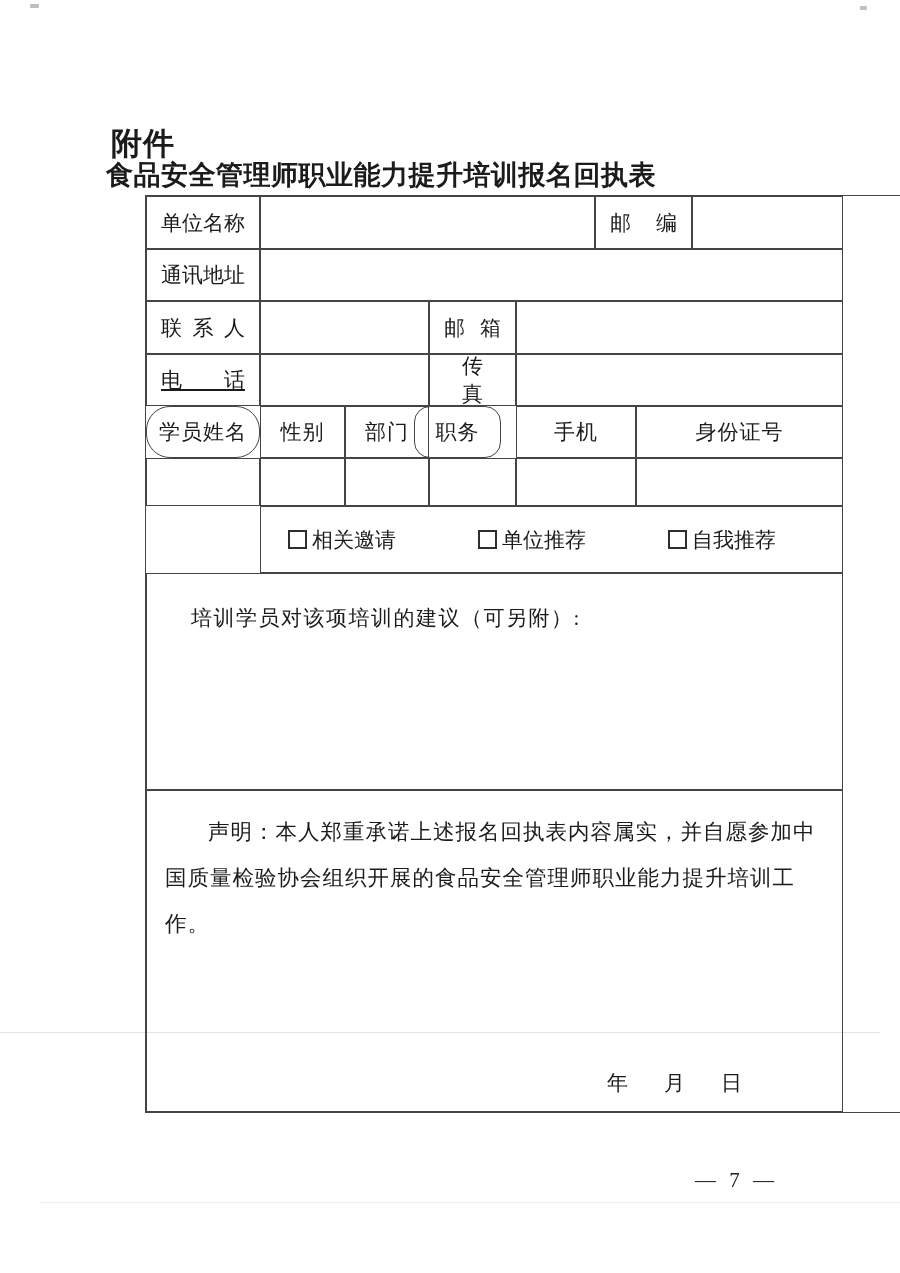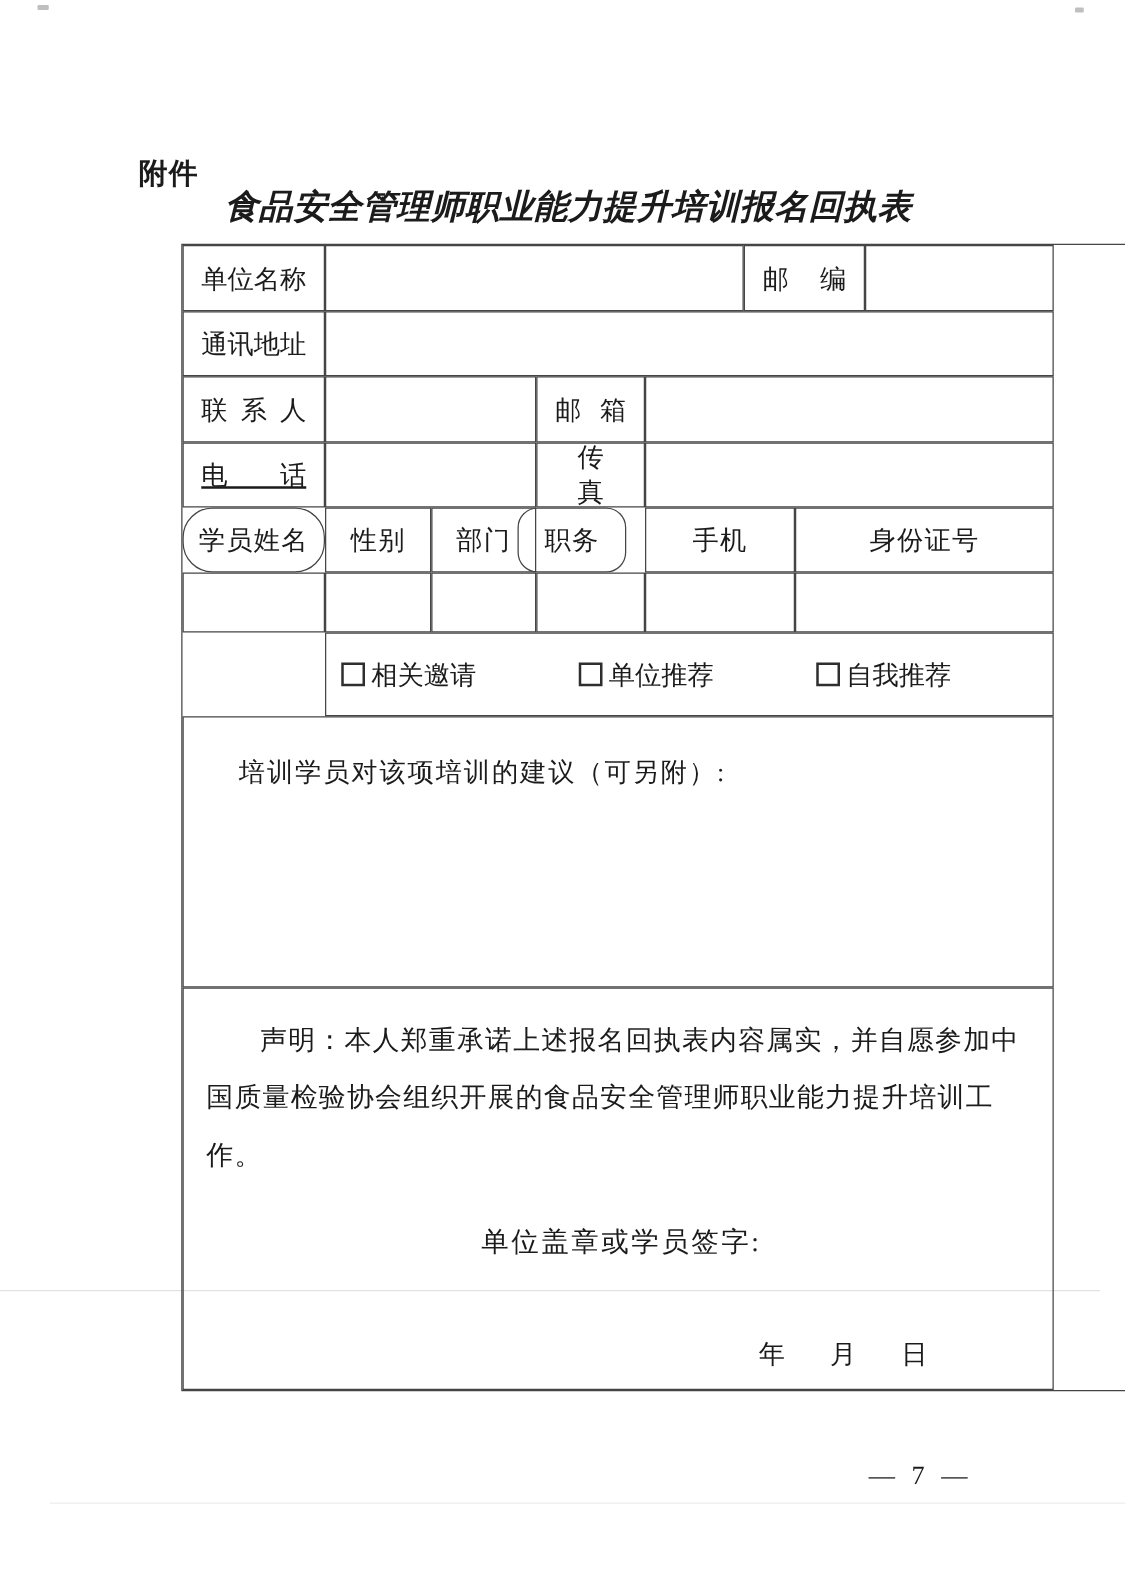--- a/index.html
+++ b/index.html
@@ -18,7 +18,7 @@
   .attachment{
     position:absolute;left:111px;top:123px;
     font-family:"Liberation Sans","DejaVu Sans",sans-serif;
-    font-weight:bold;font-size:23px;letter-spacing:1px;
+    font-weight:bold;font-size:31px;letter-spacing:1px;
   }
   .doc-title{
     position:absolute;left:106px;top:147px;width:697px;

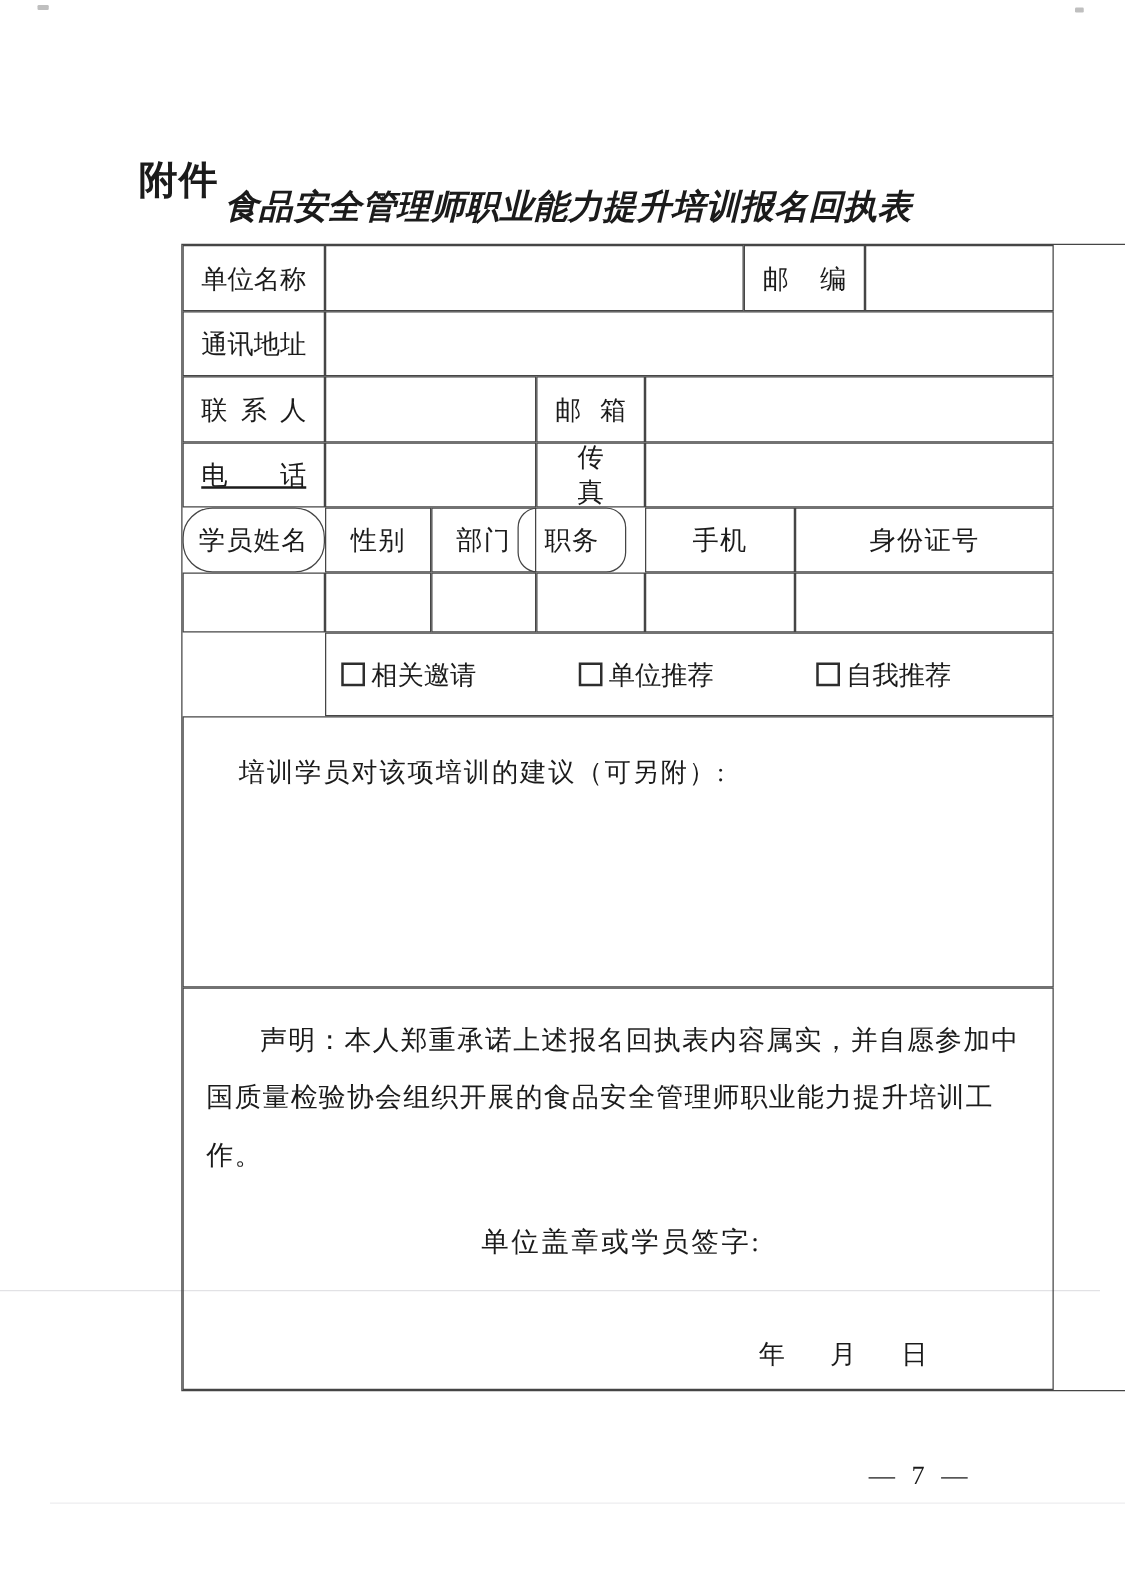--- a/index.html
+++ b/index.html
@@ -21,12 +21,11 @@
     font-weight:bold;font-size:31px;letter-spacing:1px;
   }
   .doc-title{
-    position:absolute;left:106px;top:147px;width:697px;
-    text-align:center;
+    position:absolute;left:106px;top:157px;width:697px;
+    text-align:left;
     font-family:"Liberation Sans","DejaVu Sans",sans-serif;
     font-weight:bold;font-size:27px;letter-spacing:0.5px;
     white-space:nowrap;
-    font-style:italic;
   }
 
   

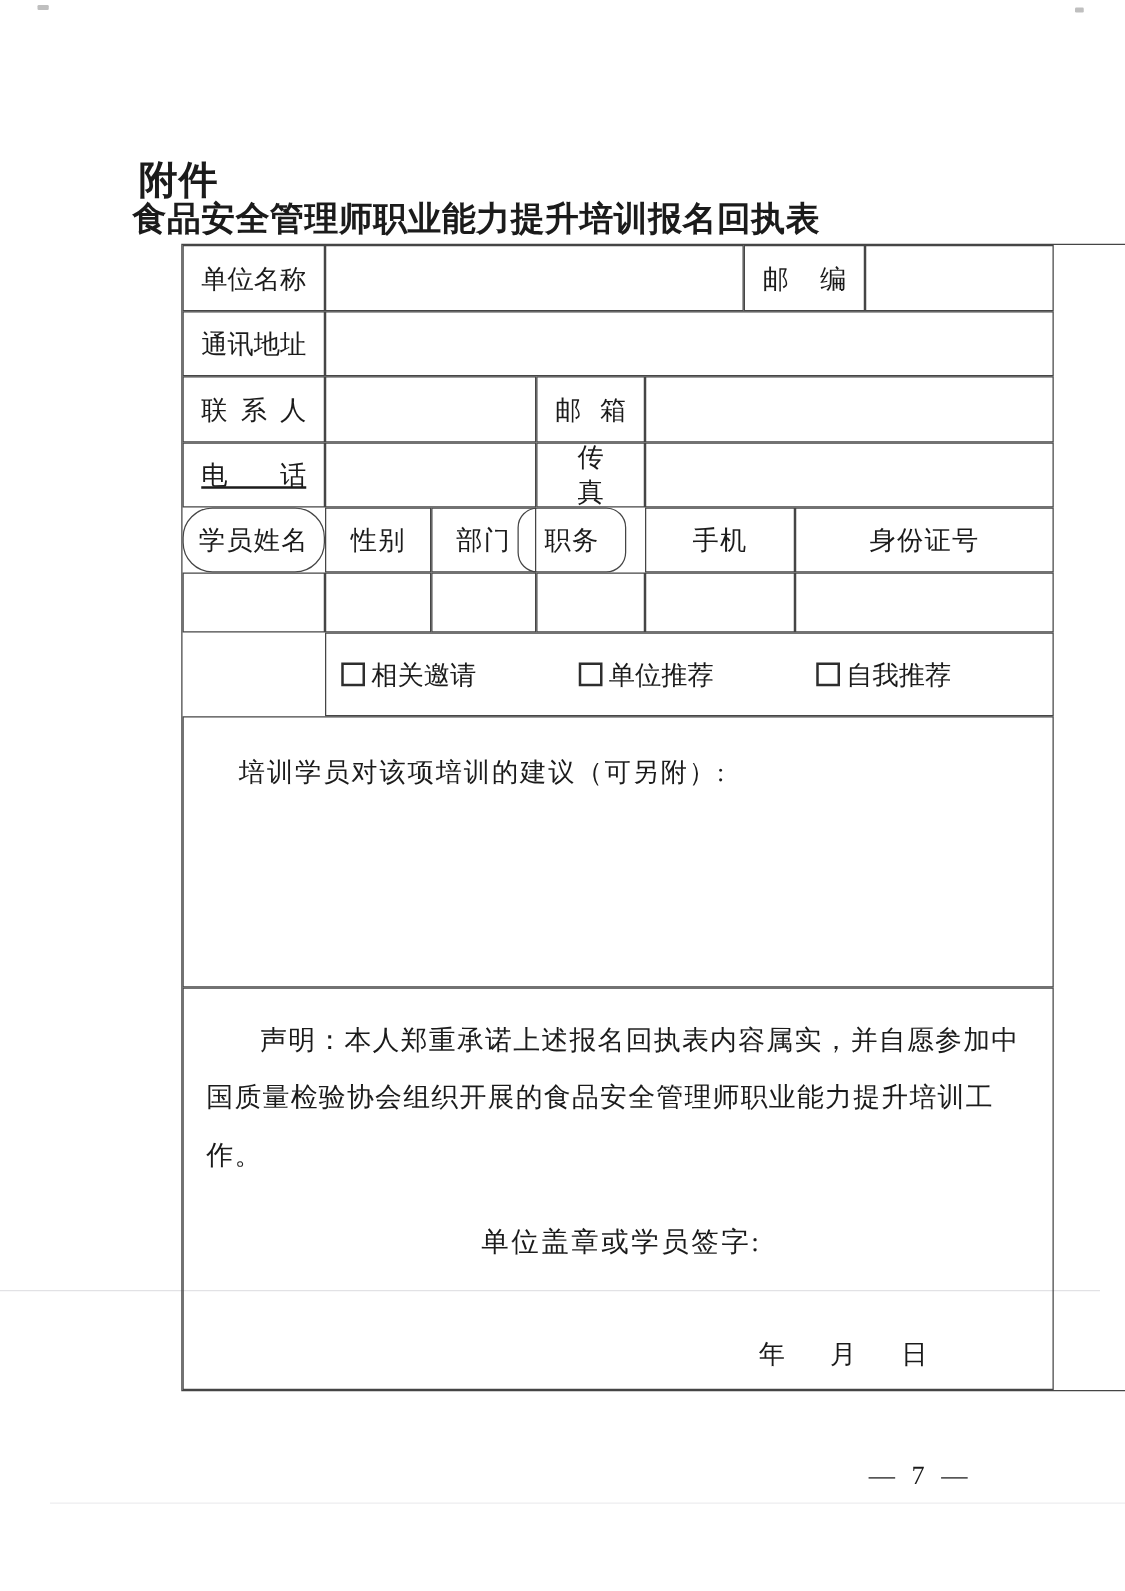--- a/index.html
+++ b/index.html
@@ -53,7 +53,7 @@
   .lbl-inner{width:100%;text-align:justify;text-align-last:justify;}
 
   
-  .opts{display:flex;align-items:center;padding-left:12px;gap:82px;}
+  .opts{display:flex;align-items:center;padding-left:27px;gap:82px;}
   .opt{display:flex;align-items:center;white-space:nowrap;font-size:21px;}
   .cb{
     display:inline-block;width:15px;height:15px;

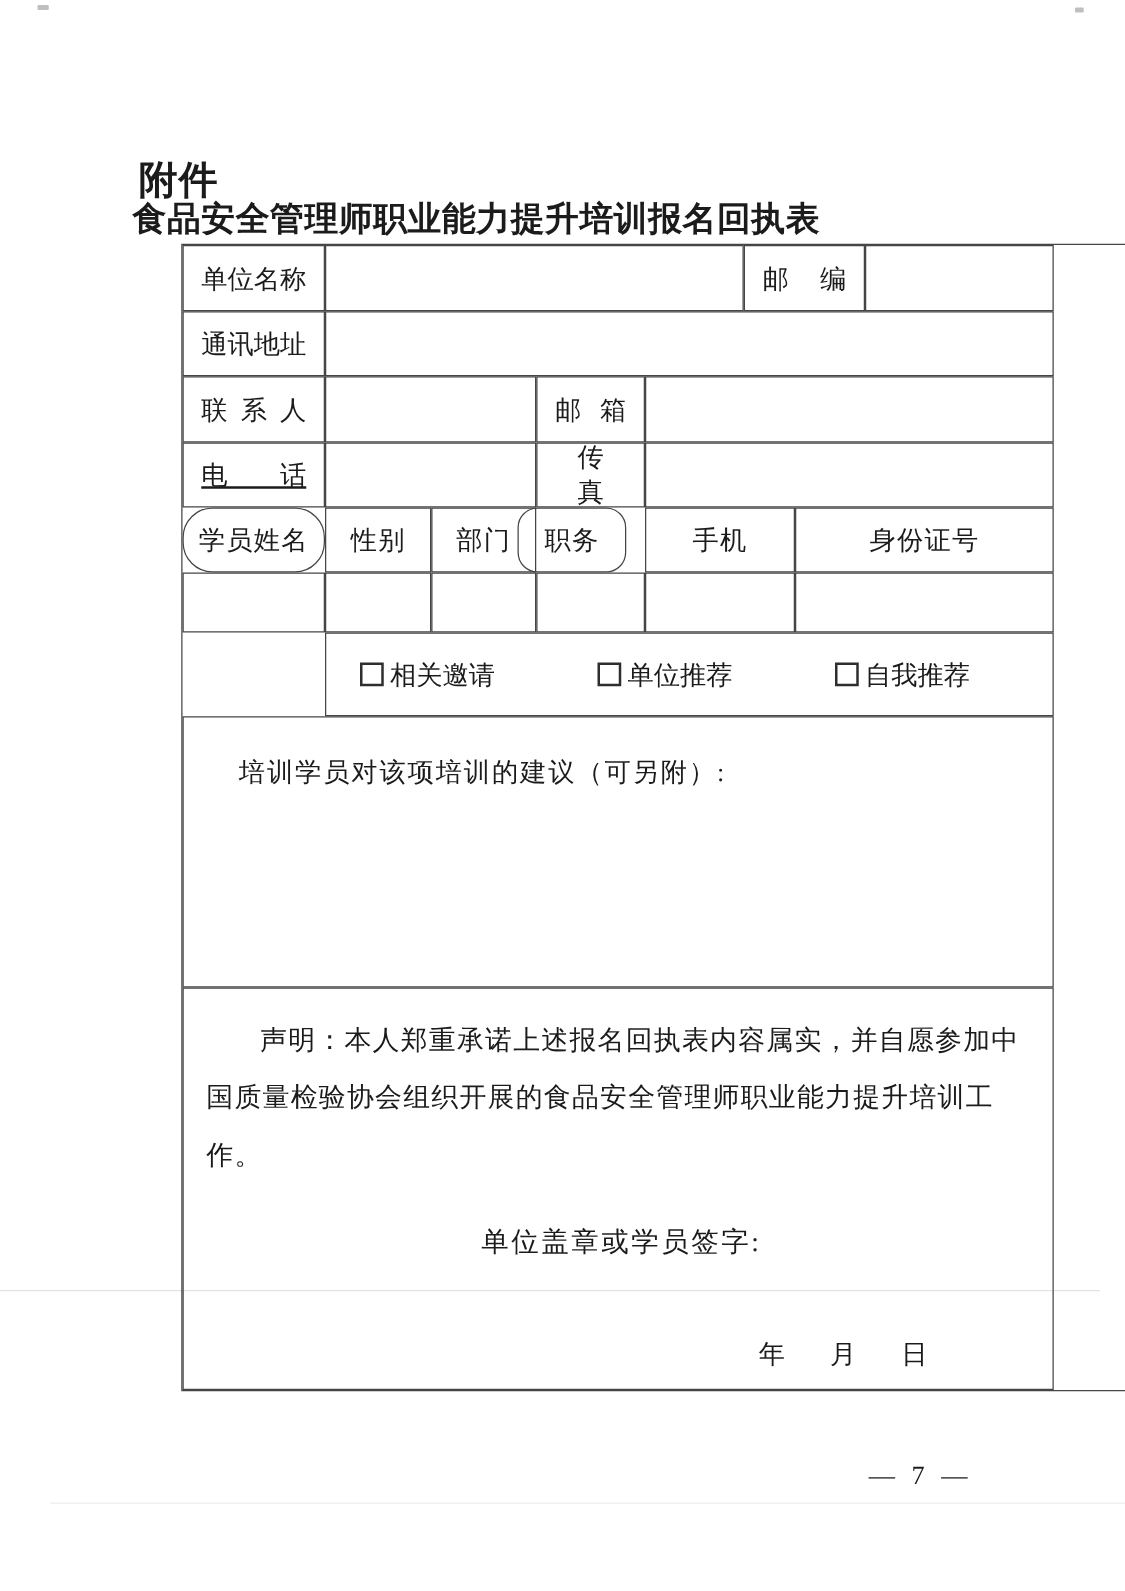--- a/index.html
+++ b/index.html
@@ -169,7 +169,6 @@
 
   <div class="cell" style="left:0;top:594px;width:697px;height:322px;">
     <div class="decl-text">声明：本人郑重承诺上述报名回执表内容属实，并自愿参加中国质量检验协会组织开展的食品安全管理师职业能力提升培训工作。</div>
-    <div class="sign-label">单位盖章或学员签字:</div>
     <div class="date-line">
       <span>年</span>
       <span>月</span>

